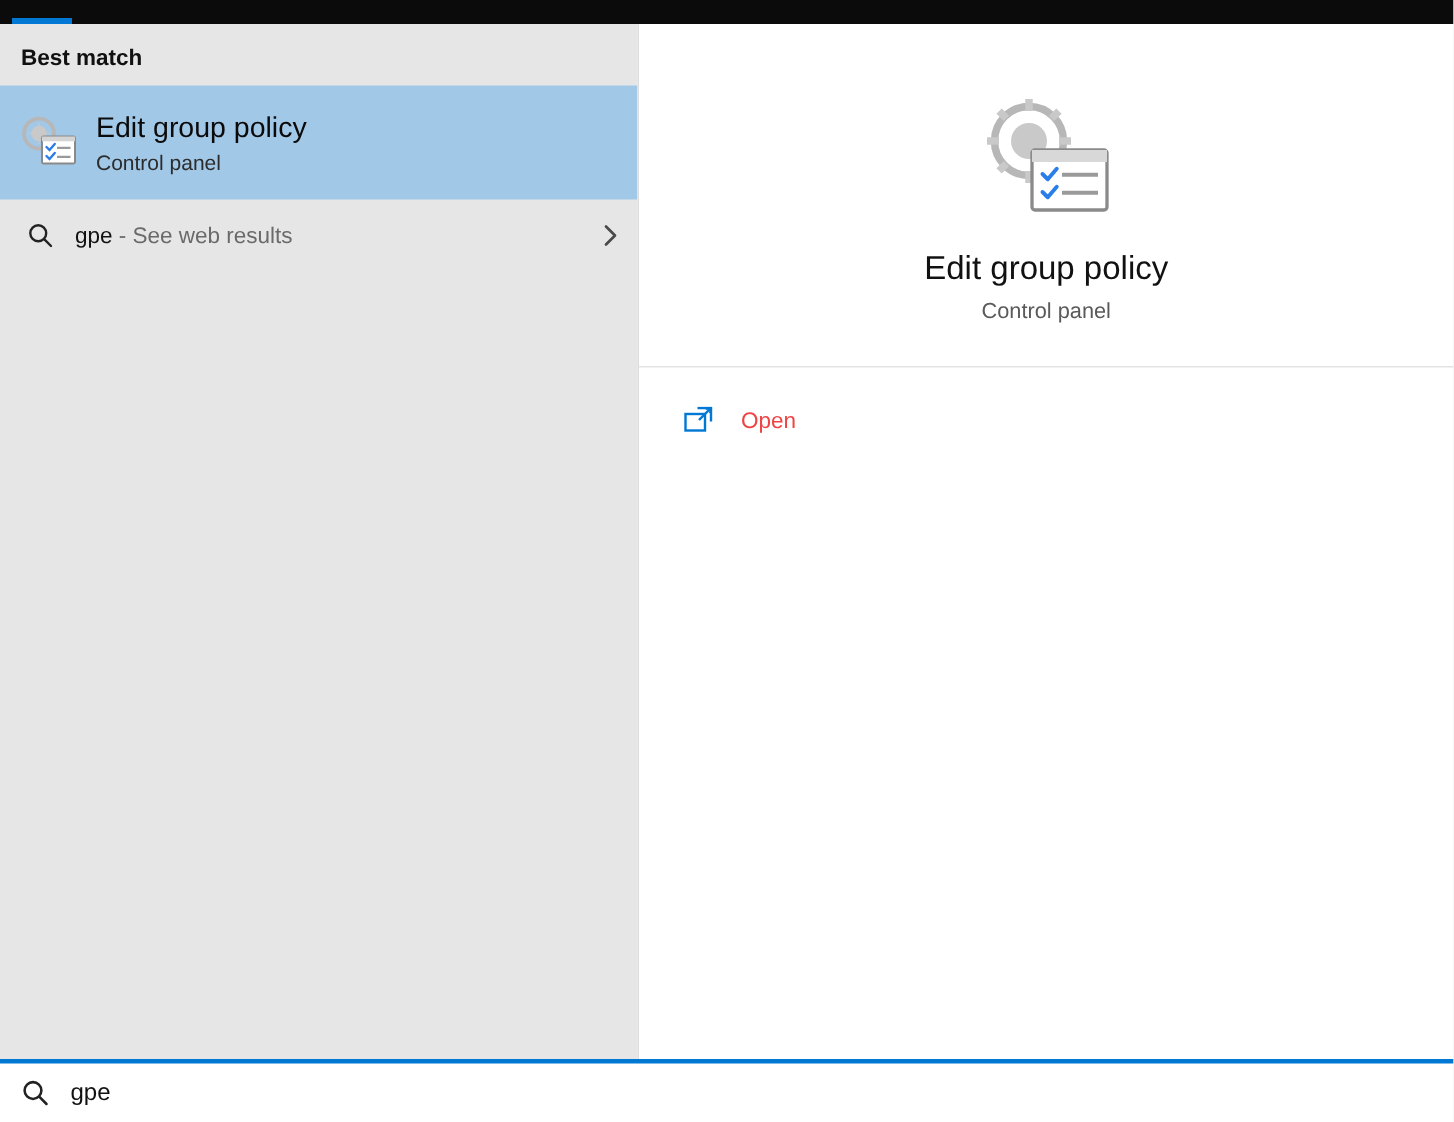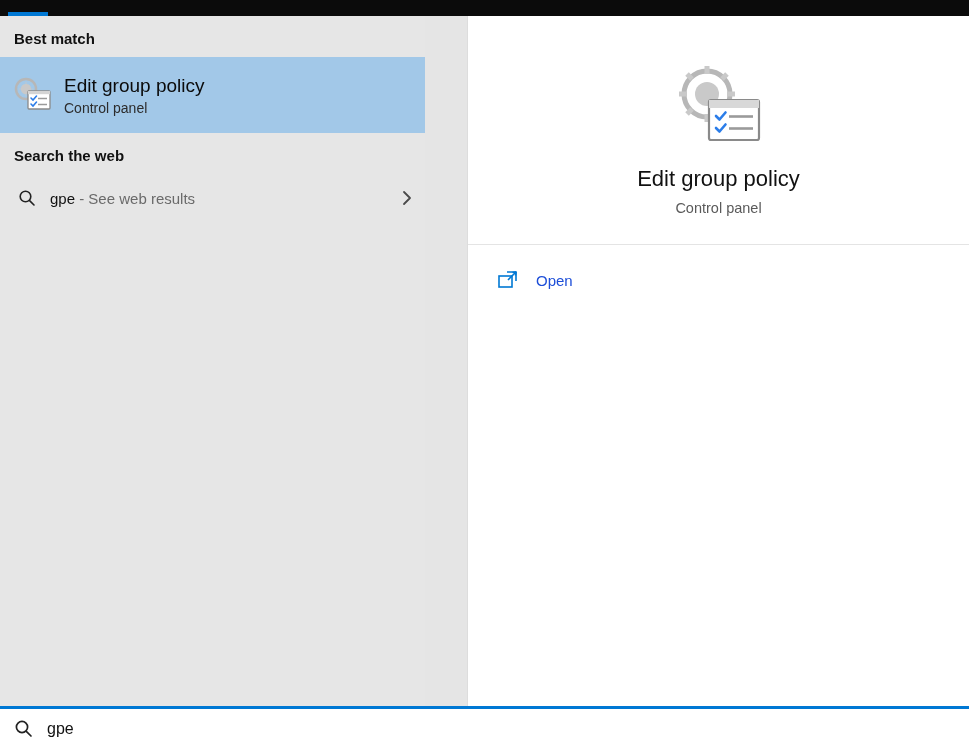--- a/index.html
+++ b/index.html
@@ -33,7 +33,6 @@
       flex: 1;
       display: flex;
       min-height: 0;
-      gap: 42px;
     }
     .left-pane {
       width: 425px;

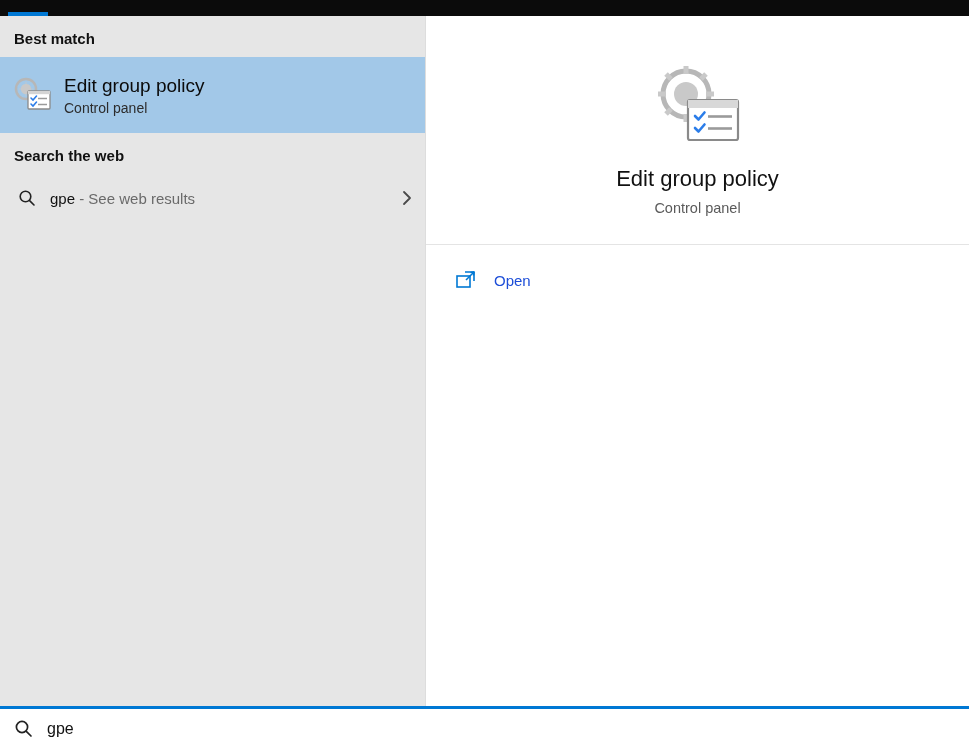--- a/index.html
+++ b/index.html
@@ -188,7 +188,6 @@
       </div>
     </div>
 
-    <div class="section-header">Search the web</div>
 
     <div class="web-item">
       <svg class="search-icon-svg" width="18" height="18" viewBox="0 0 18 18">

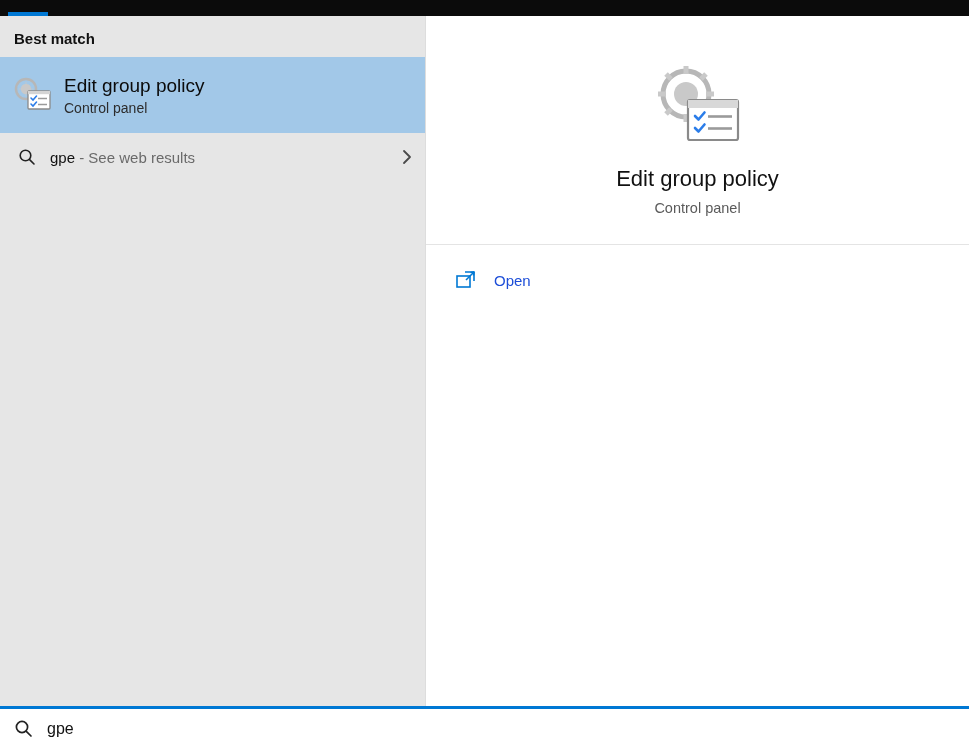--- a/index.html
+++ b/index.html
@@ -132,7 +132,7 @@
       gap: 18px;
       padding: 10px 30px;
       font-size: 15px;
-      color: #1d4ed8;
+      color: #ef4444;
       cursor: default;
     }
     .bottom-bar {

